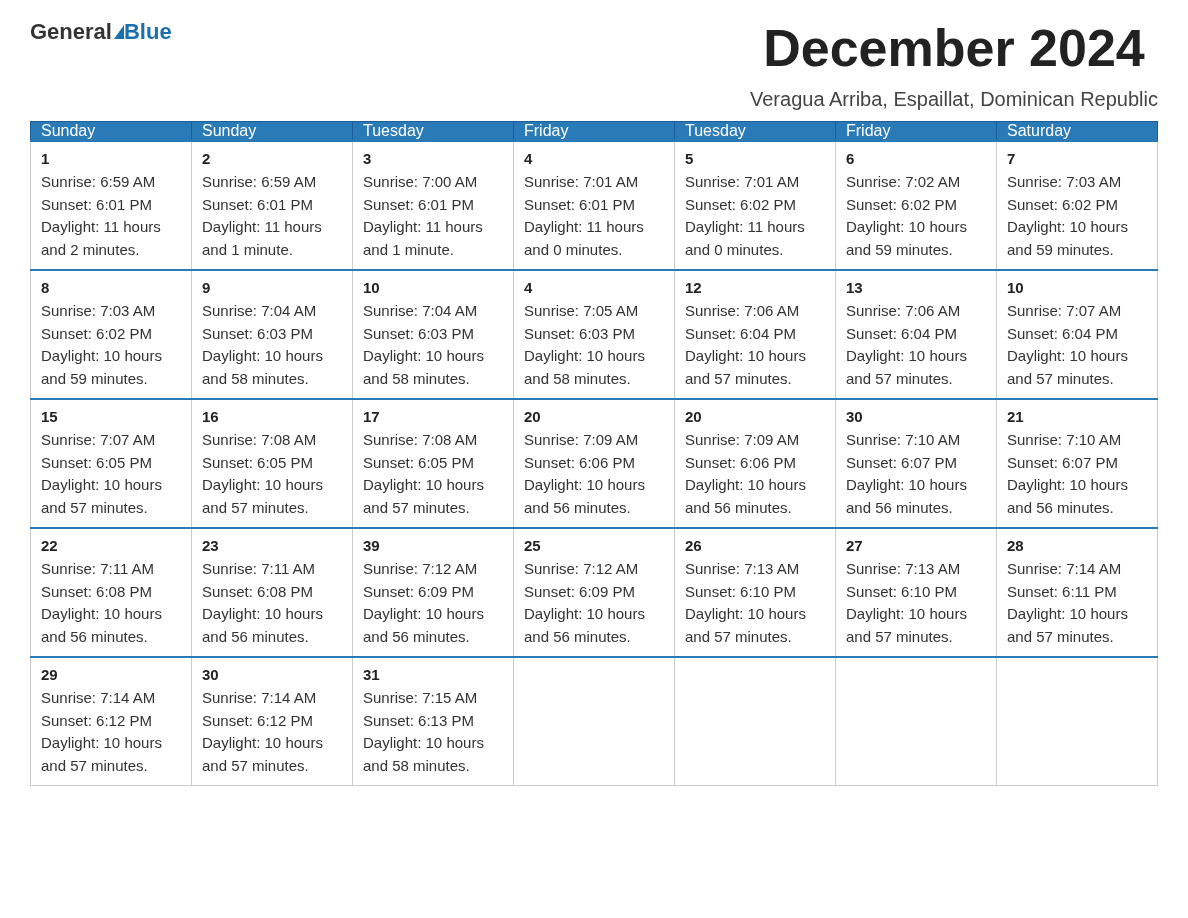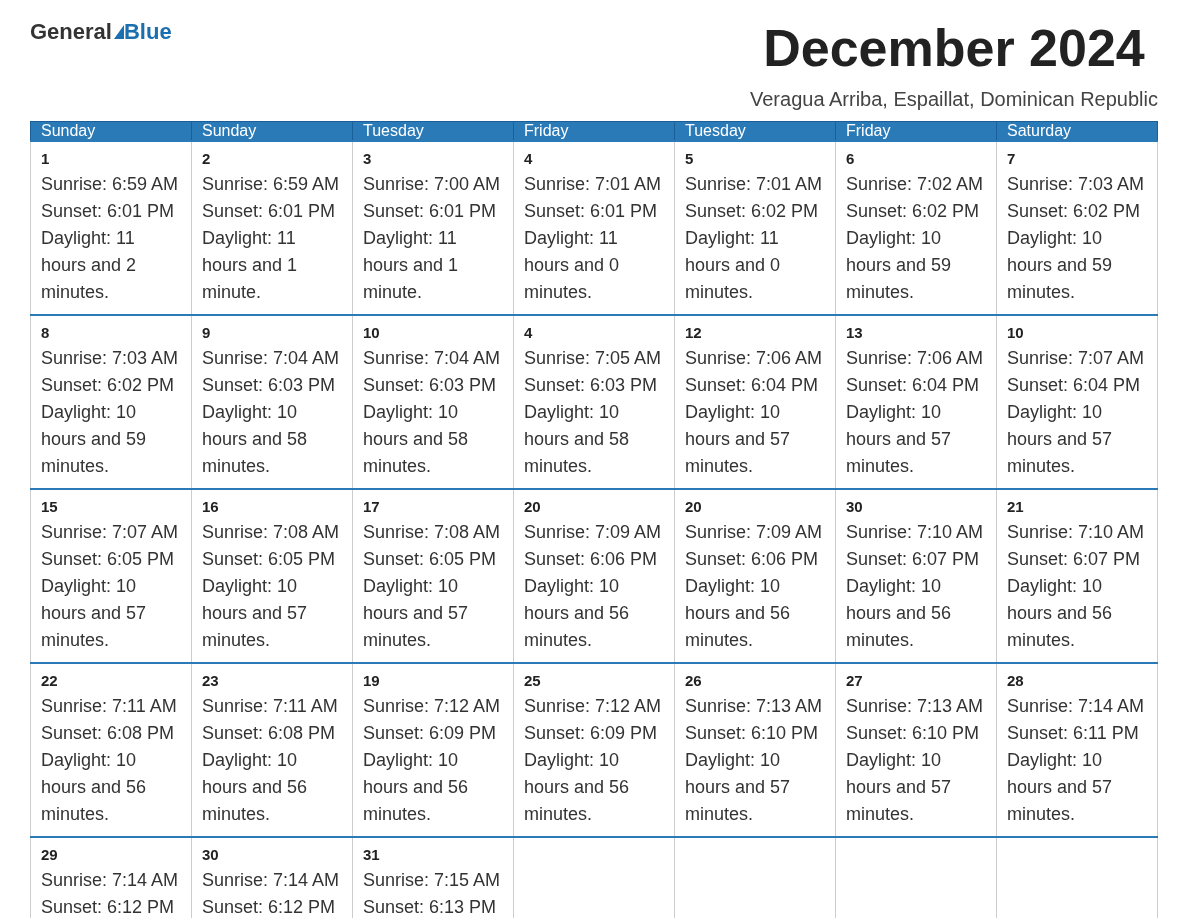--- a/index.html
+++ b/index.html
@@ -84,7 +84,7 @@
       margin-bottom: 4px;
     }
     .day-info {
-      font-size: 18px;
+      font-size: 15px;
       color: #333;
       line-height: 1.5;
     }

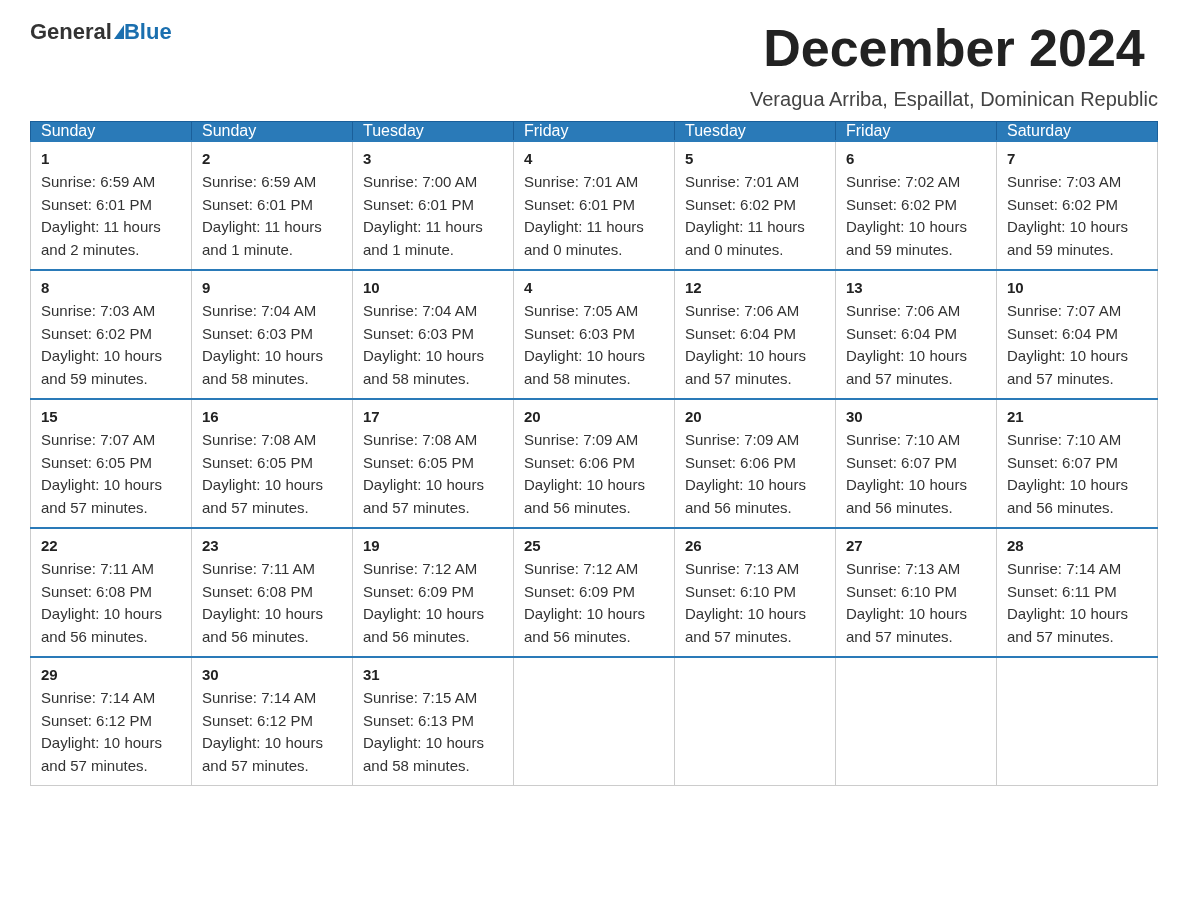--- a/index.html
+++ b/index.html
@@ -225,7 +225,7 @@
           <div class="day-info">Sunrise: 7:11 AM<br>Sunset: 6:08 PM<br>Daylight: 10 hours and 56 minutes.</div>
         </td>
         <td>
-          <div class="day-number">19</div>
+          <div class="day-number">39</div>
           <div class="day-info">Sunrise: 7:12 AM<br>Sunset: 6:09 PM<br>Daylight: 10 hours and 56 minutes.</div>
         </td>
         <td>

